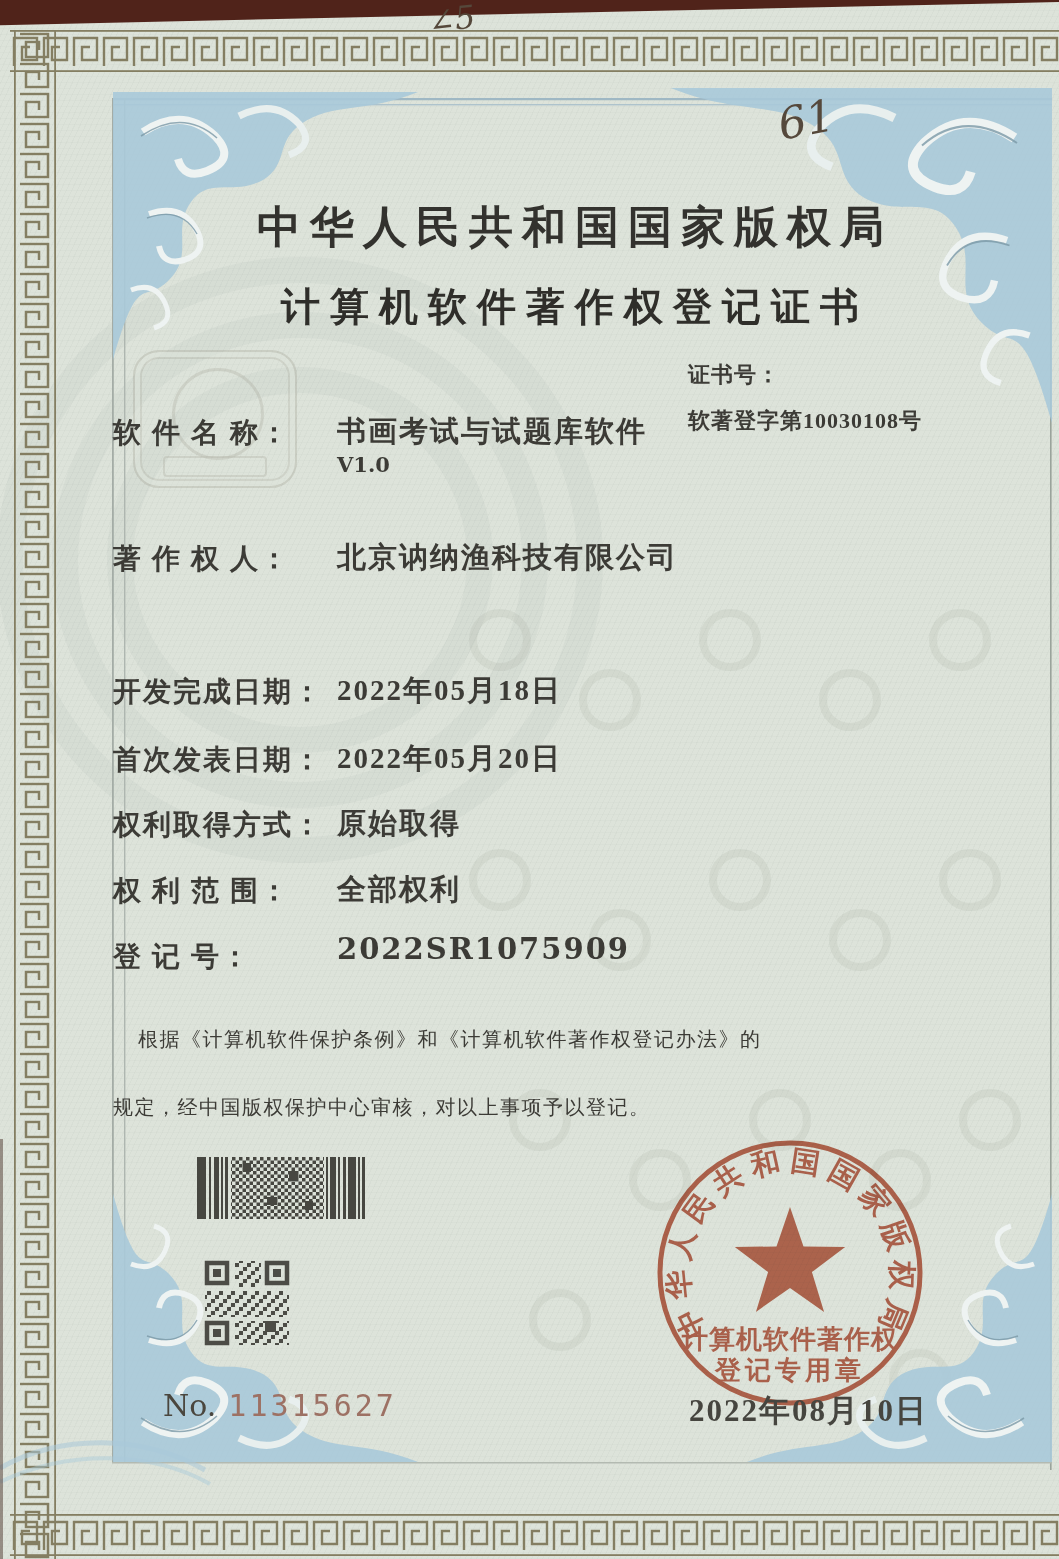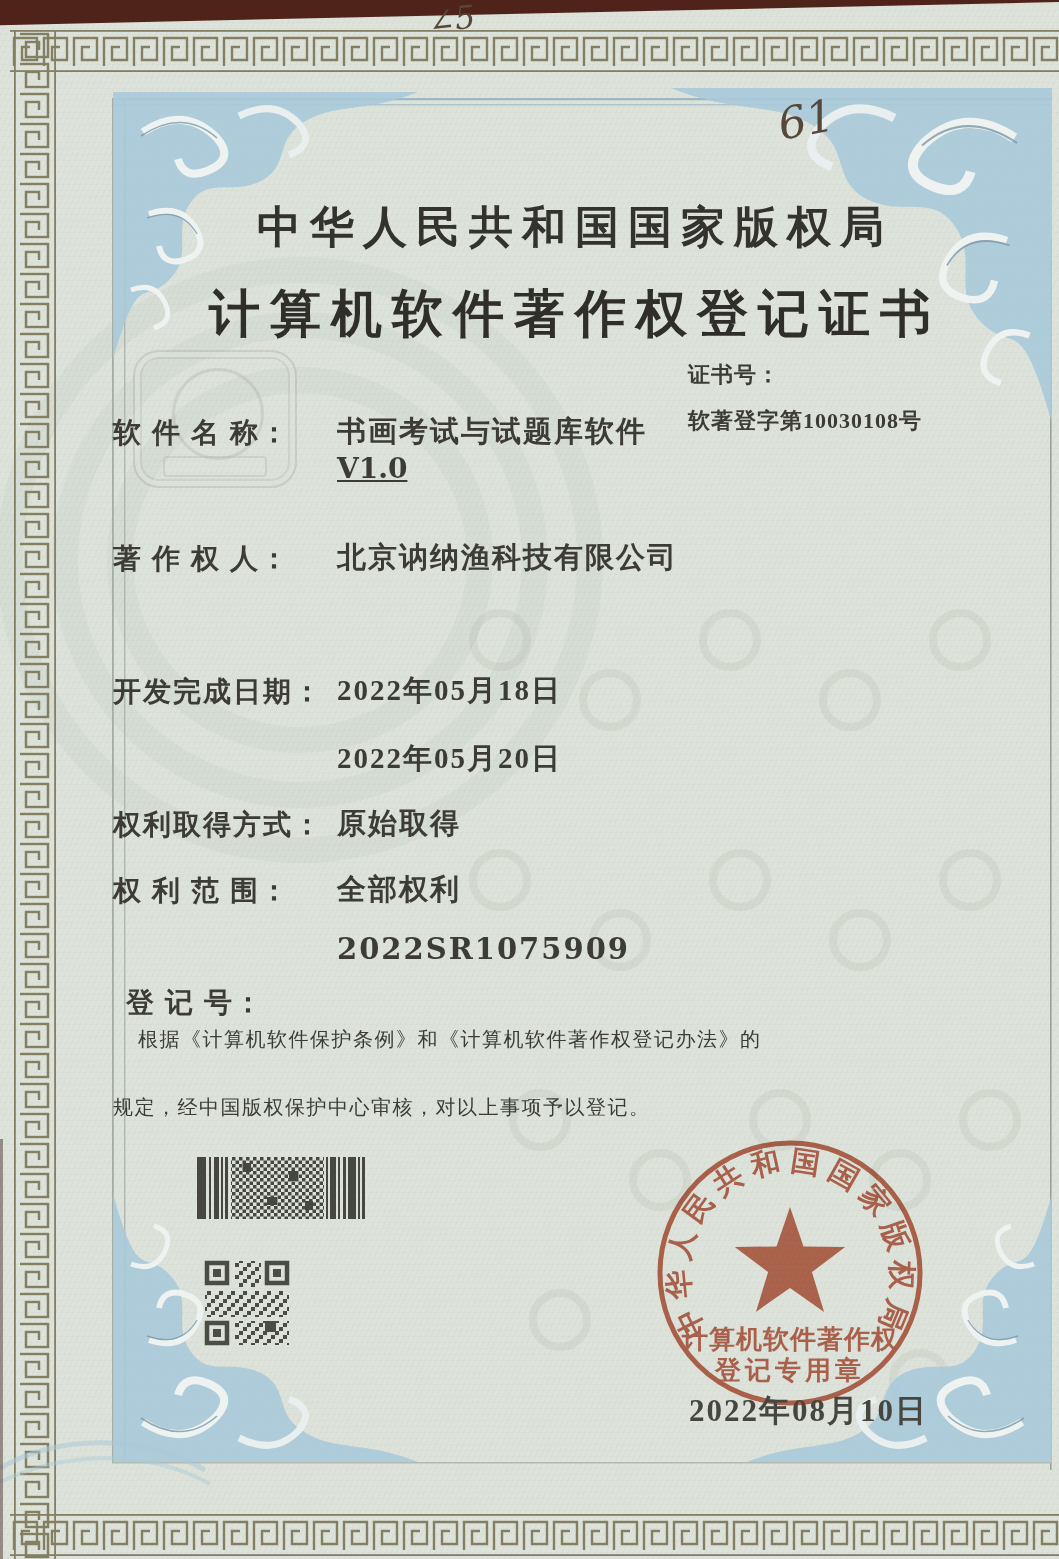--- a/index.html
+++ b/index.html
@@ -14,7 +14,7 @@
   .abs{position:absolute;}
   .cjk{font-family:"Liberation Serif","DejaVu Serif",serif; font-weight:700; color:#3c3b36;}
   .title1{font-size:44px; letter-spacing:9px; color:#33322e; white-space:nowrap;}
-  .title2{font-size:51px; letter-spacing:10px; color:#2f2e2a; white-space:nowrap;}
+  .title2{font-size:39px; letter-spacing:10px; color:#2f2e2a; white-space:nowrap;}
   .certno{font-size:22px; letter-spacing:1px; white-space:nowrap;}
   .flabel{font-size:28px; letter-spacing:2px; white-space:nowrap;}
   .fvalue{font-size:29px; letter-spacing:2px; white-space:nowrap;}

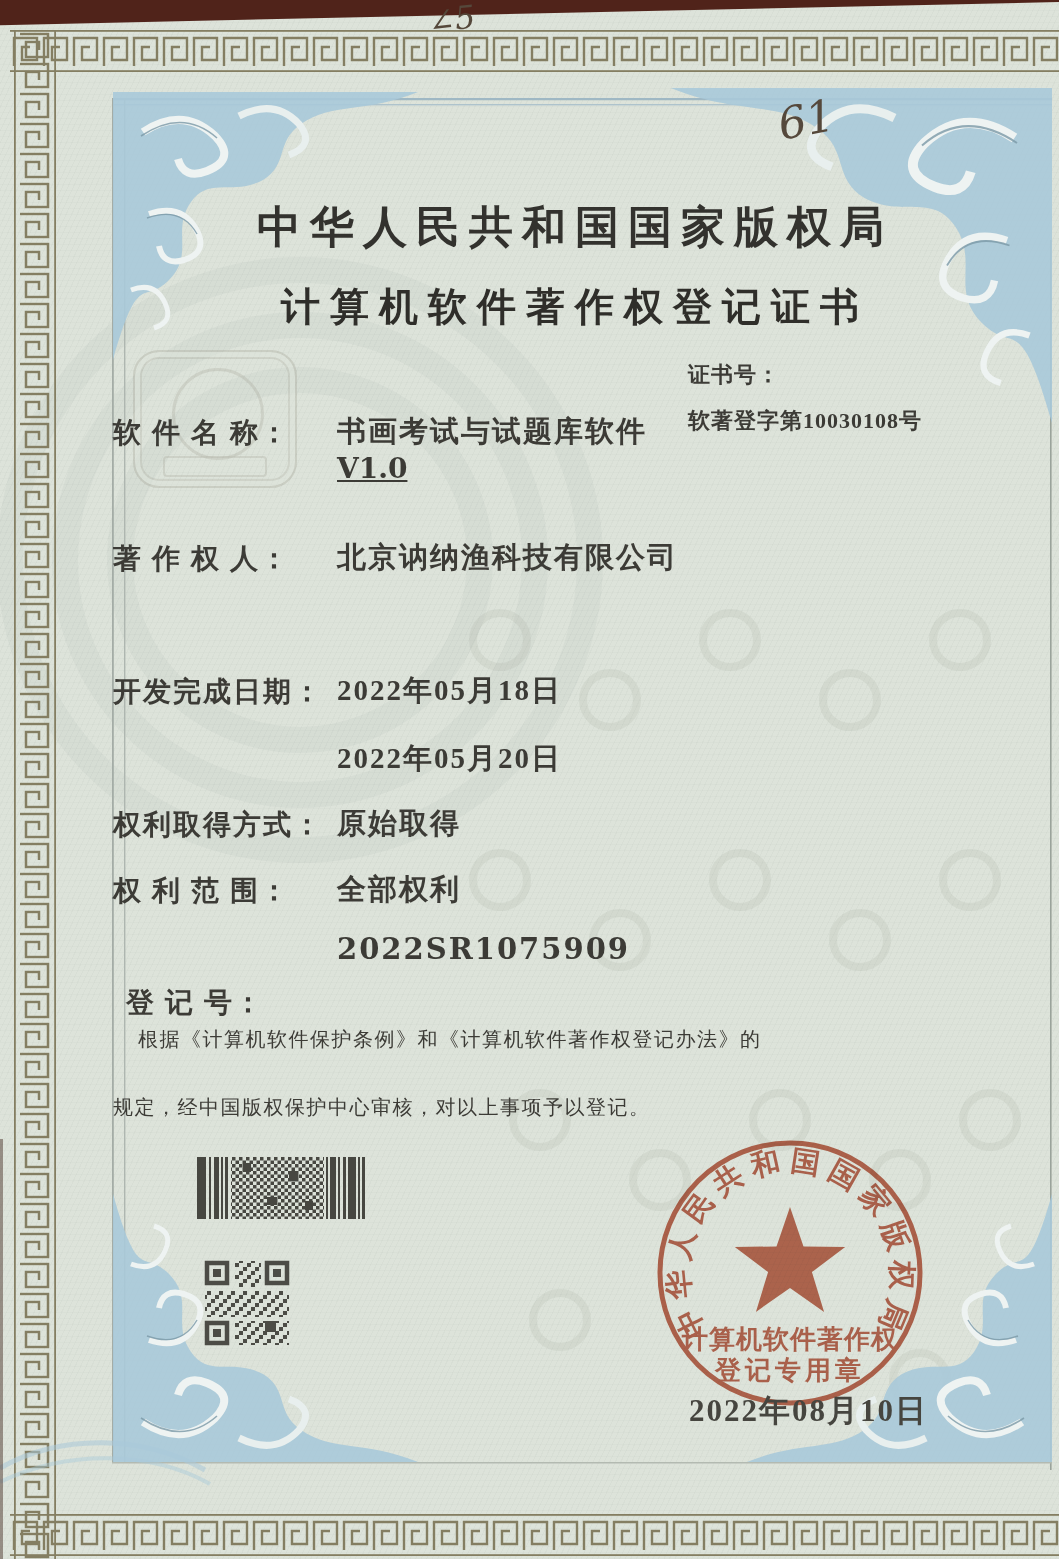--- a/index.html
+++ b/index.html
@@ -18,7 +18,7 @@
   .certno{font-size:22px; letter-spacing:1px; white-space:nowrap;}
   .flabel{font-size:28px; letter-spacing:2px; white-space:nowrap;}
   .fvalue{font-size:29px; letter-spacing:2px; white-space:nowrap;}
-  .latin{font-family:"DejaVu Serif",serif; font-weight:700; font-size:28px;text-decoration:underline;}
+  .latin{font-family:"DejaVu Serif",serif; font-weight:700; font-size:21px;}
   .stmt{font-size:20px; letter-spacing:1.5px; white-space:nowrap; color:#3c3b36; font-weight:400;}
   .hw{font-family:"DejaVu Serif",serif; font-style:italic; color:#55483b; font-weight:400;}
   .serial-label{font-size:30px; color:#4a463e; font-weight:400; font-family:"DejaVu Serif",serif;}

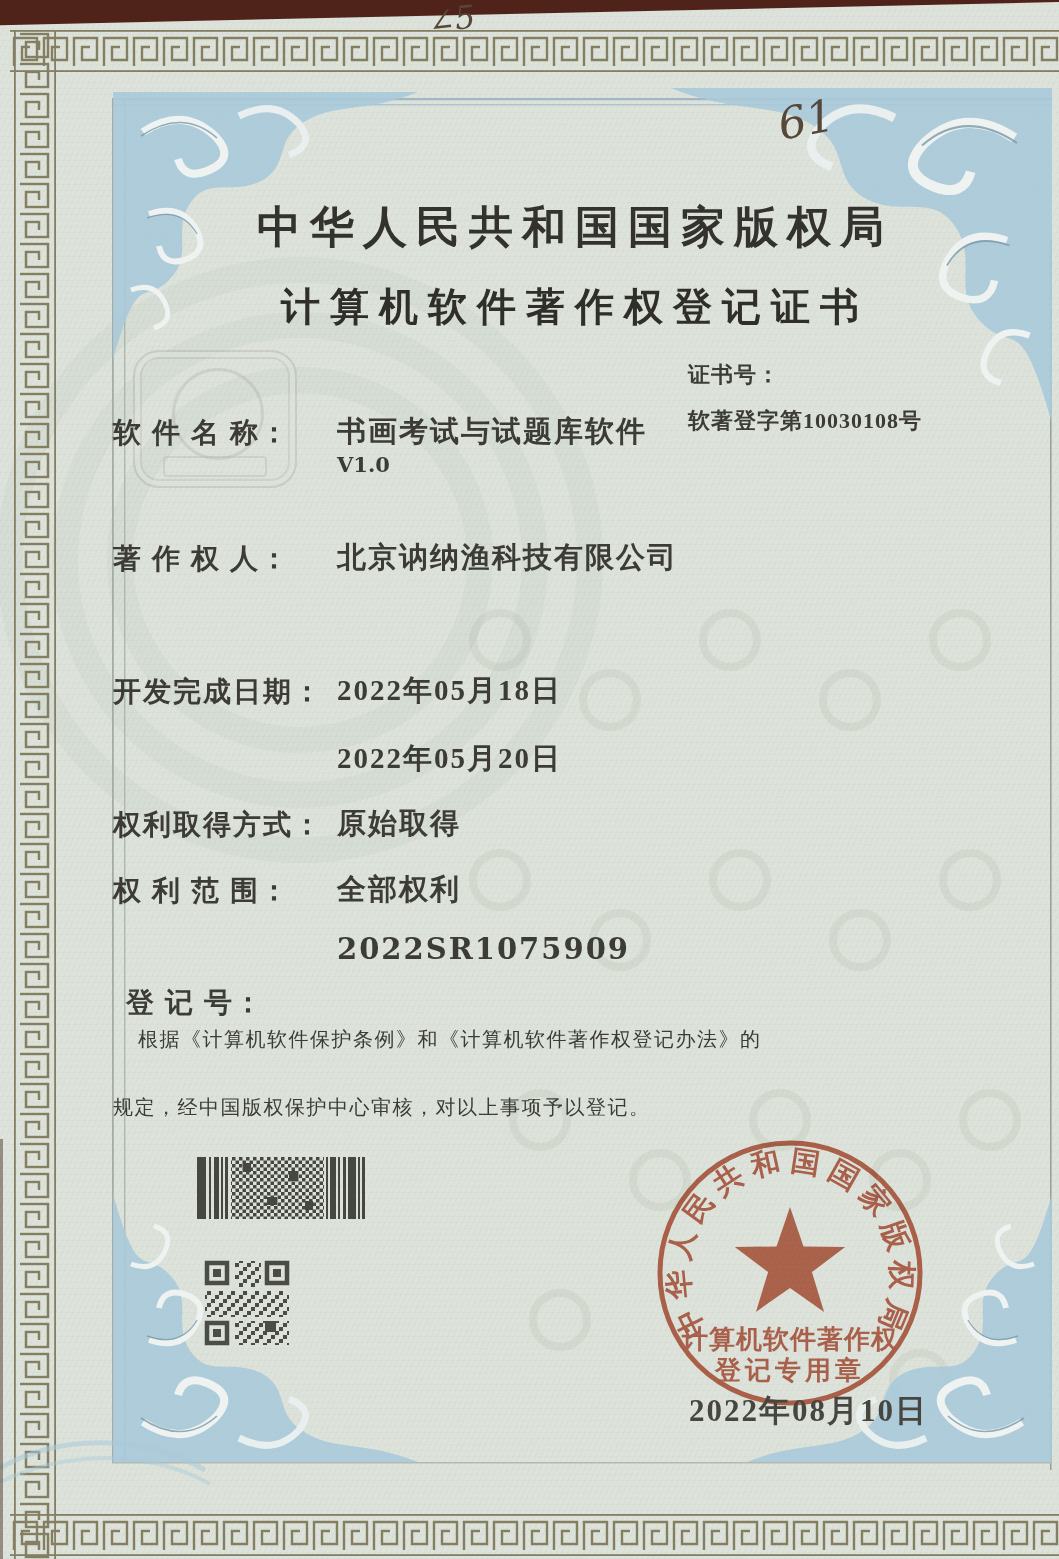--- a/index.html
+++ b/index.html
@@ -146,6 +146,7 @@
   <div class="abs cjk flabel" style="left:113px; top:673px; z-index:3;">开发完成日期：</div>
   <div class="abs cjk fvalue" style="left:337px; top:671px; z-index:3;">2022年05月18日</div>
 
+  <div class="abs cjk flabel" style="left:113px; top:741px; z-index:3;">首次发表日期：</div>
   <div class="abs cjk fvalue" style="left:337px; top:739px; z-index:3;">2022年05月20日</div>
 
   <div class="abs cjk flabel" style="left:113px; top:806px; z-index:3;">权利取得方式：</div>

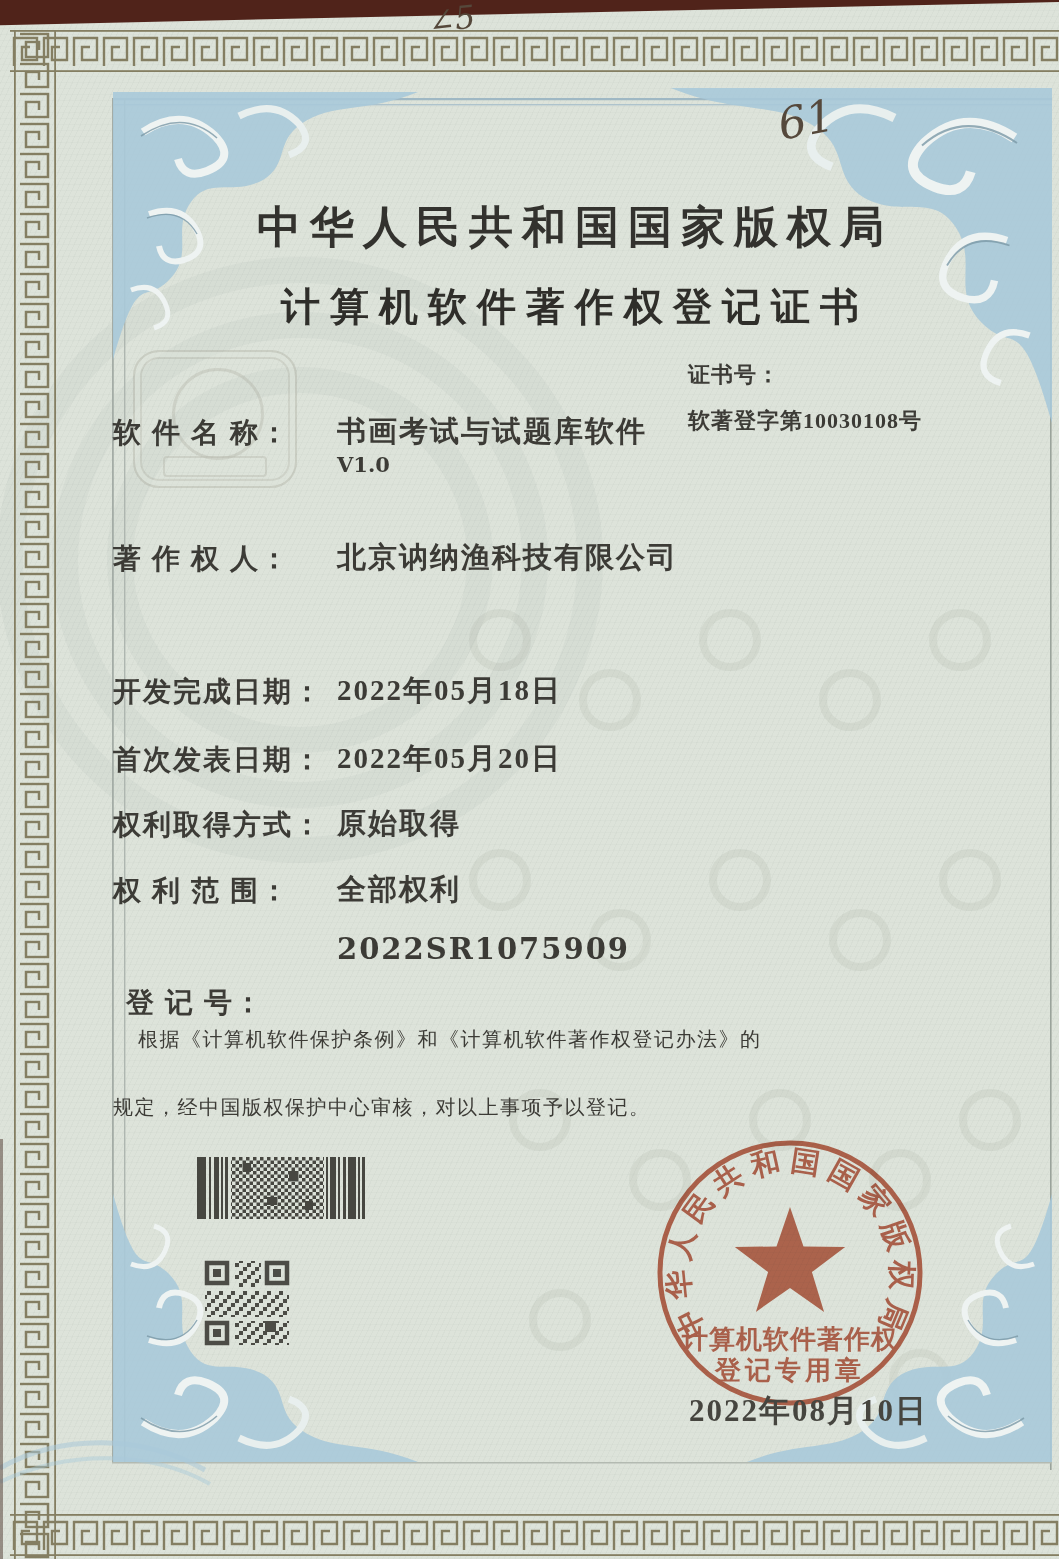--- a/index.html
+++ b/index.html
@@ -155,7 +155,7 @@
   <div class="abs cjk flabel" style="left:113px; top:872px; z-index:3;">权 利 范 围：</div>
   <div class="abs cjk fvalue" style="left:337px; top:870px; z-index:3;">全部权利</div>
 
-  <div class="abs cjk flabel" style="left:126px; top:938px; z-index:3;margin-top:46px;">登  记  号：</div>
+  <div class="abs cjk flabel" style="left:113px; top:938px; z-index:3;">登  记  号：</div>
   <div class="abs cjk fvalue" style="left:337px; top:932px; z-index:3; font-family:'DejaVu Serif',serif;">2022SR1075909</div>
 
   <div class="abs stmt" style="left:138px; top:1026px; z-index:3;">根据《计算机软件保护条例》和《计算机软件著作权登记办法》的</div>

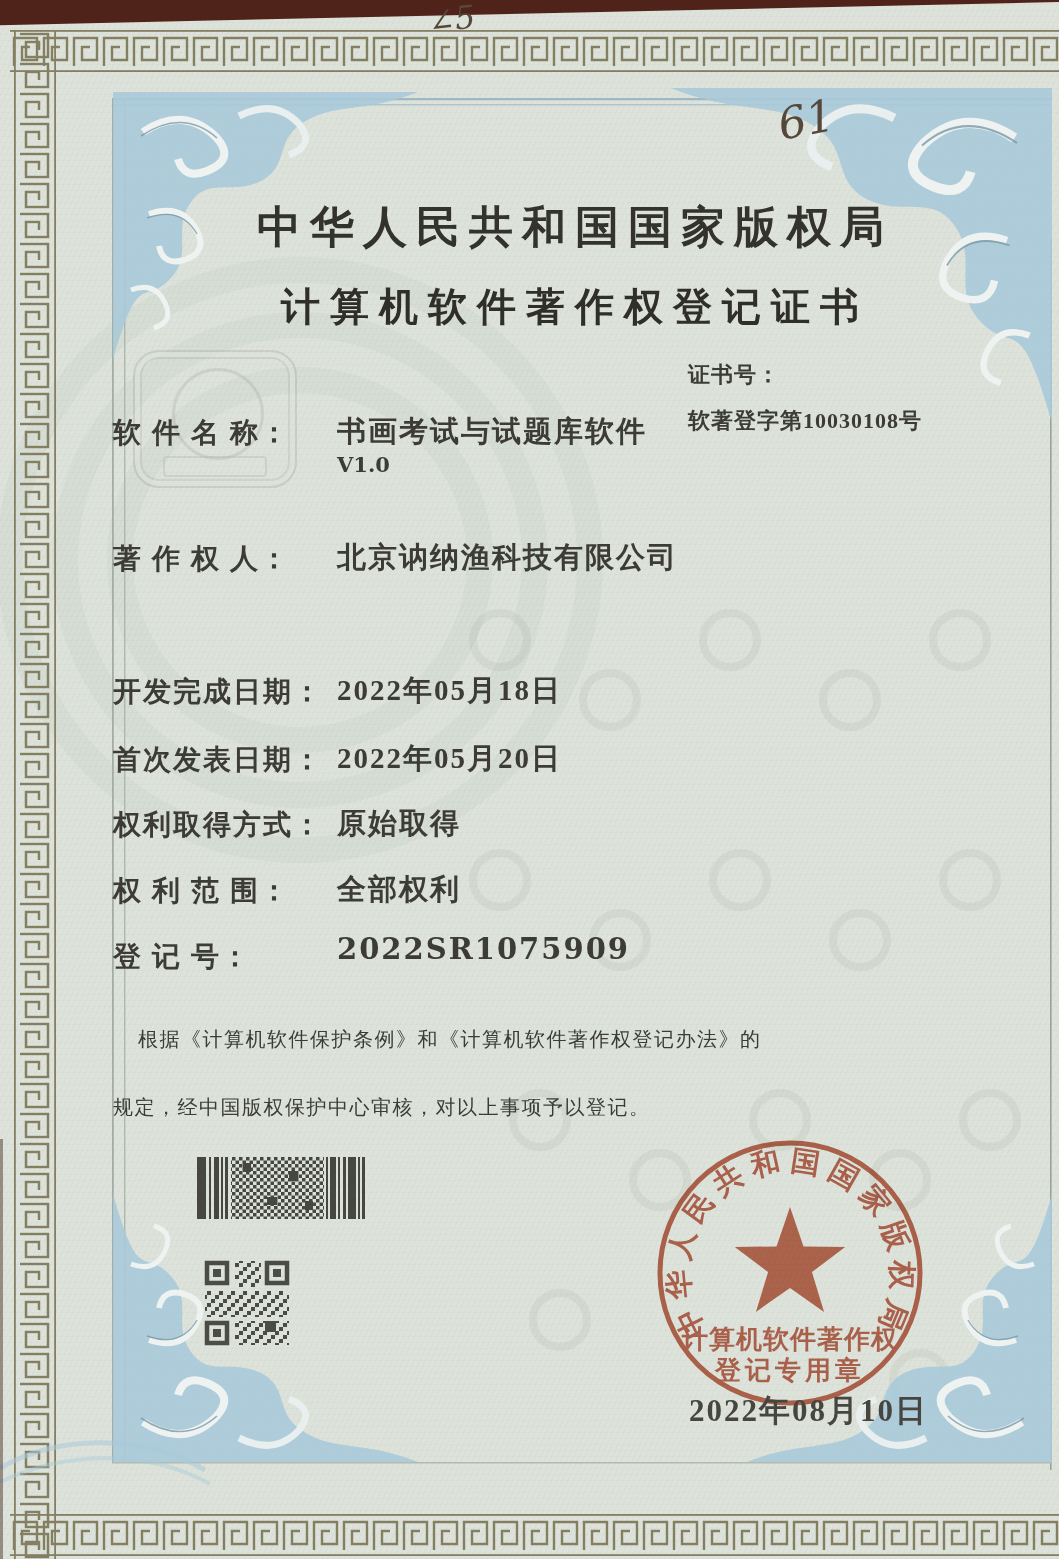--- a/index.html
+++ b/index.html
@@ -213,6 +213,10 @@
     </g>
   </svg>
 
+  <div class="abs" style="left:163px; top:1388px; z-index:3; display:flex; gap:12px; align-items:baseline;">
+    <span class="serial-label">No.</span>
+    <span class="serial-num">11315627</span>
+  </div>
 
   <svg class="abs stampsvg" style="left:645px; top:1128px; z-index:2;" width="290" height="290" viewBox="-145 -145 290 290">
     <circle r="130" fill="none" stroke="#c05f47" stroke-width="5"></circle>

